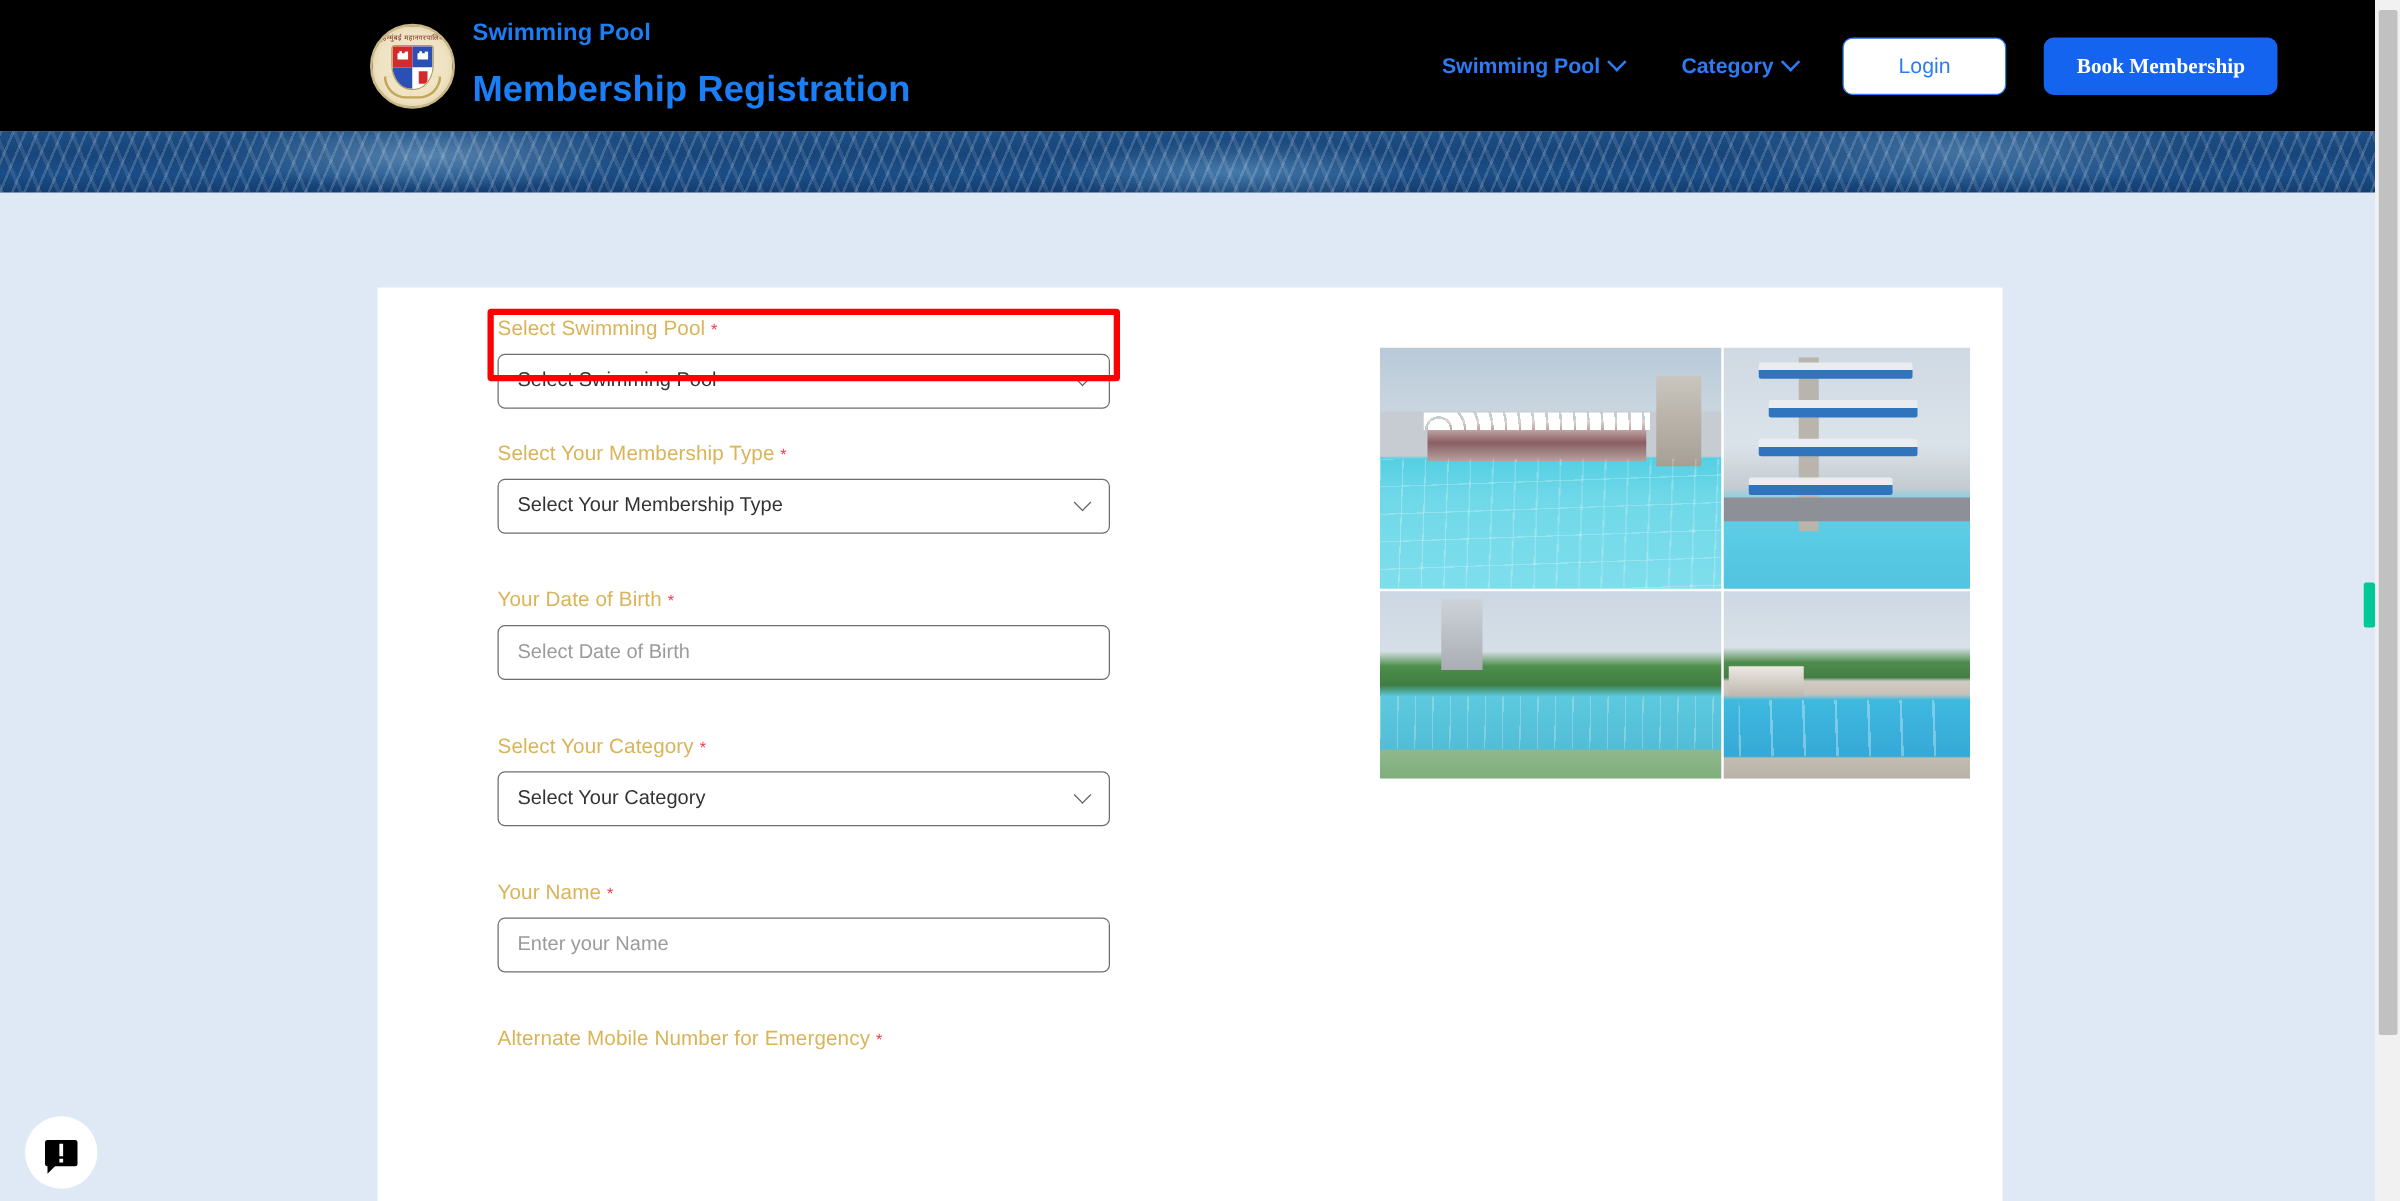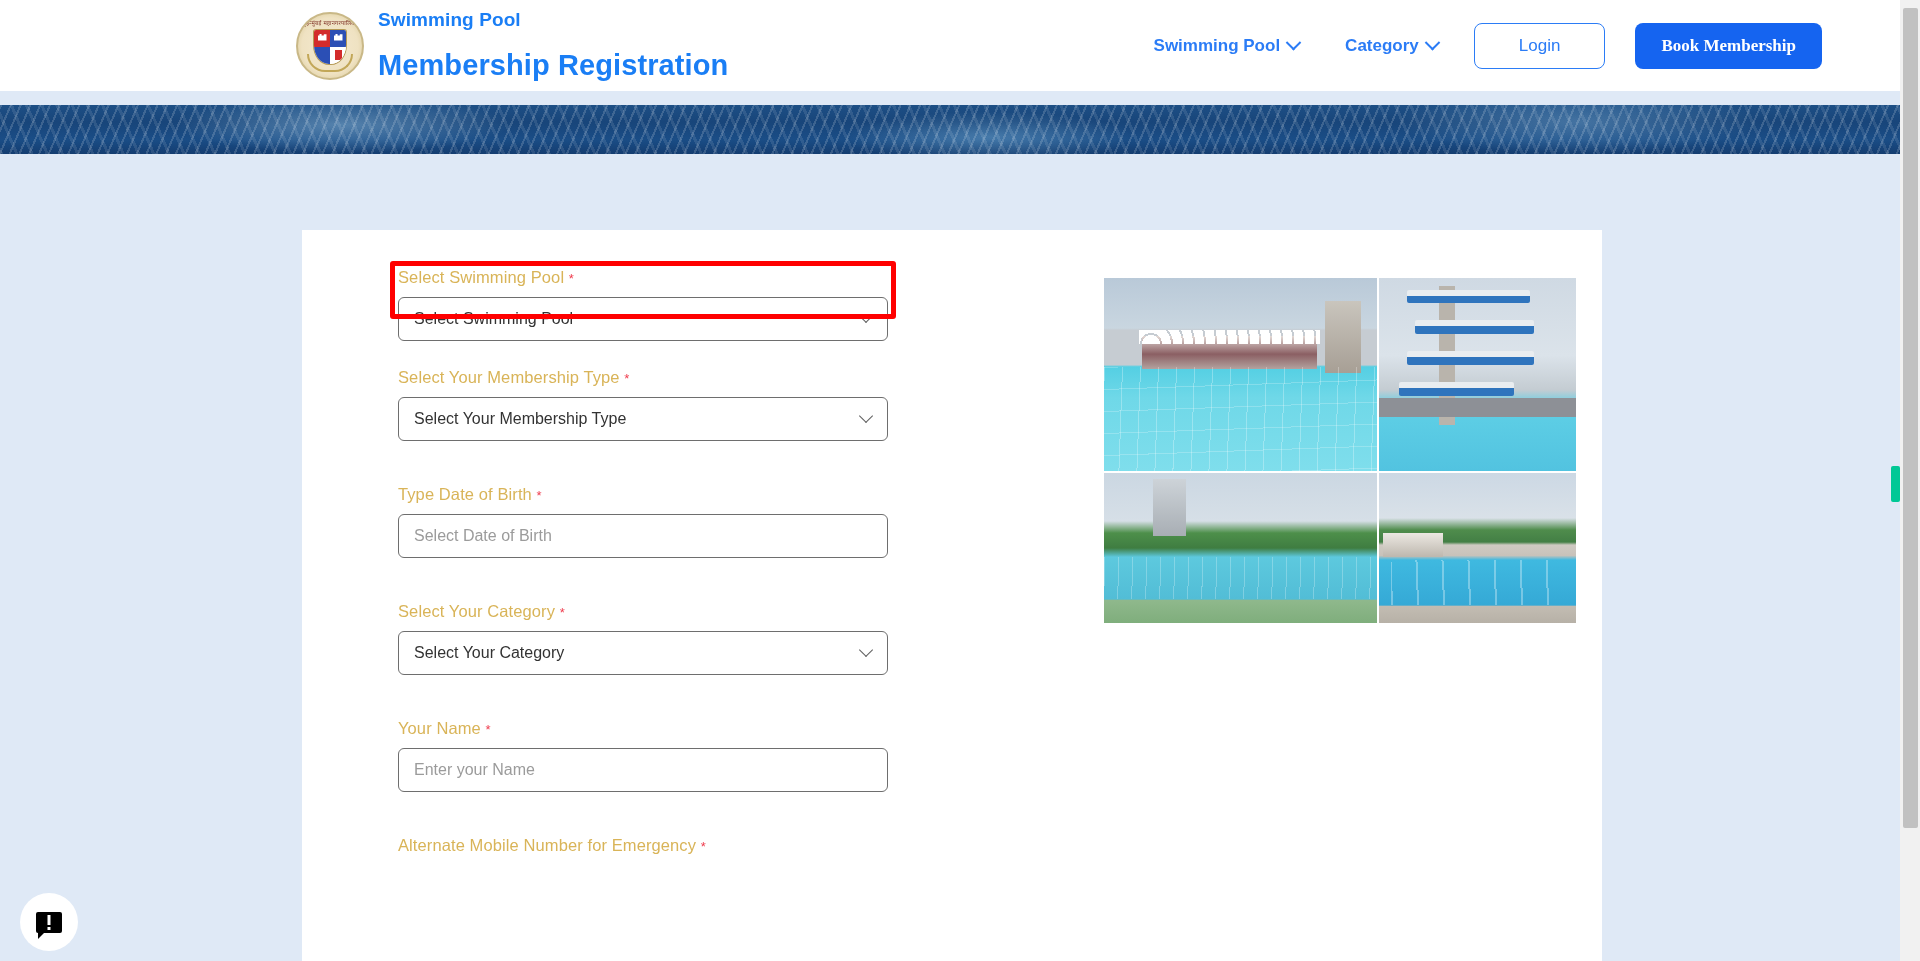--- a/index.html
+++ b/index.html
@@ -26,8 +26,8 @@
     position: absolute;
     top: 0; left: 0;
     width: 1900px;
-    height: 91px;
-    background: #ffffff;
+    height: 105px;
+    background: #000000;
     display: flex;
     align-items: center;
     z-index: 5;

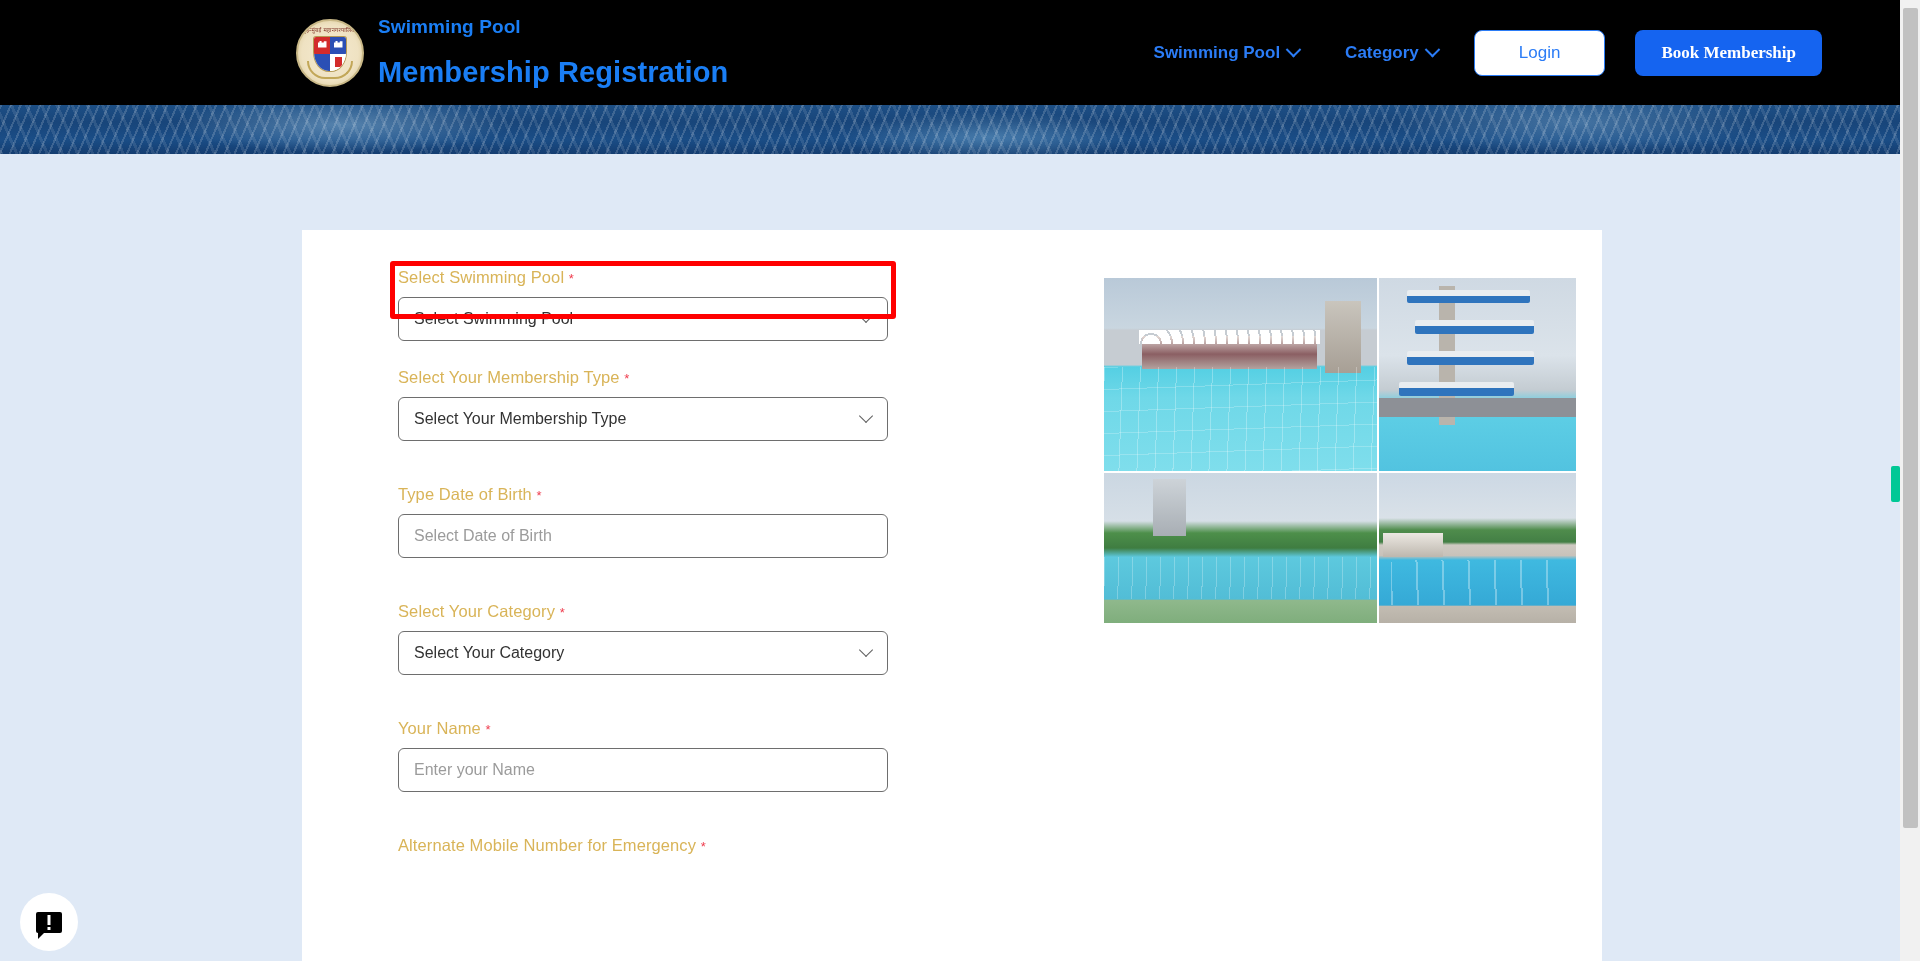--- a/index.html
+++ b/index.html
@@ -200,7 +200,7 @@
 
   .form-col {
     width: 760px;
-    padding: 38px 0 0 96px;
+    padding: 24px 0 0 96px;
   }
 
   .field { margin-bottom: 44px; position: relative; }

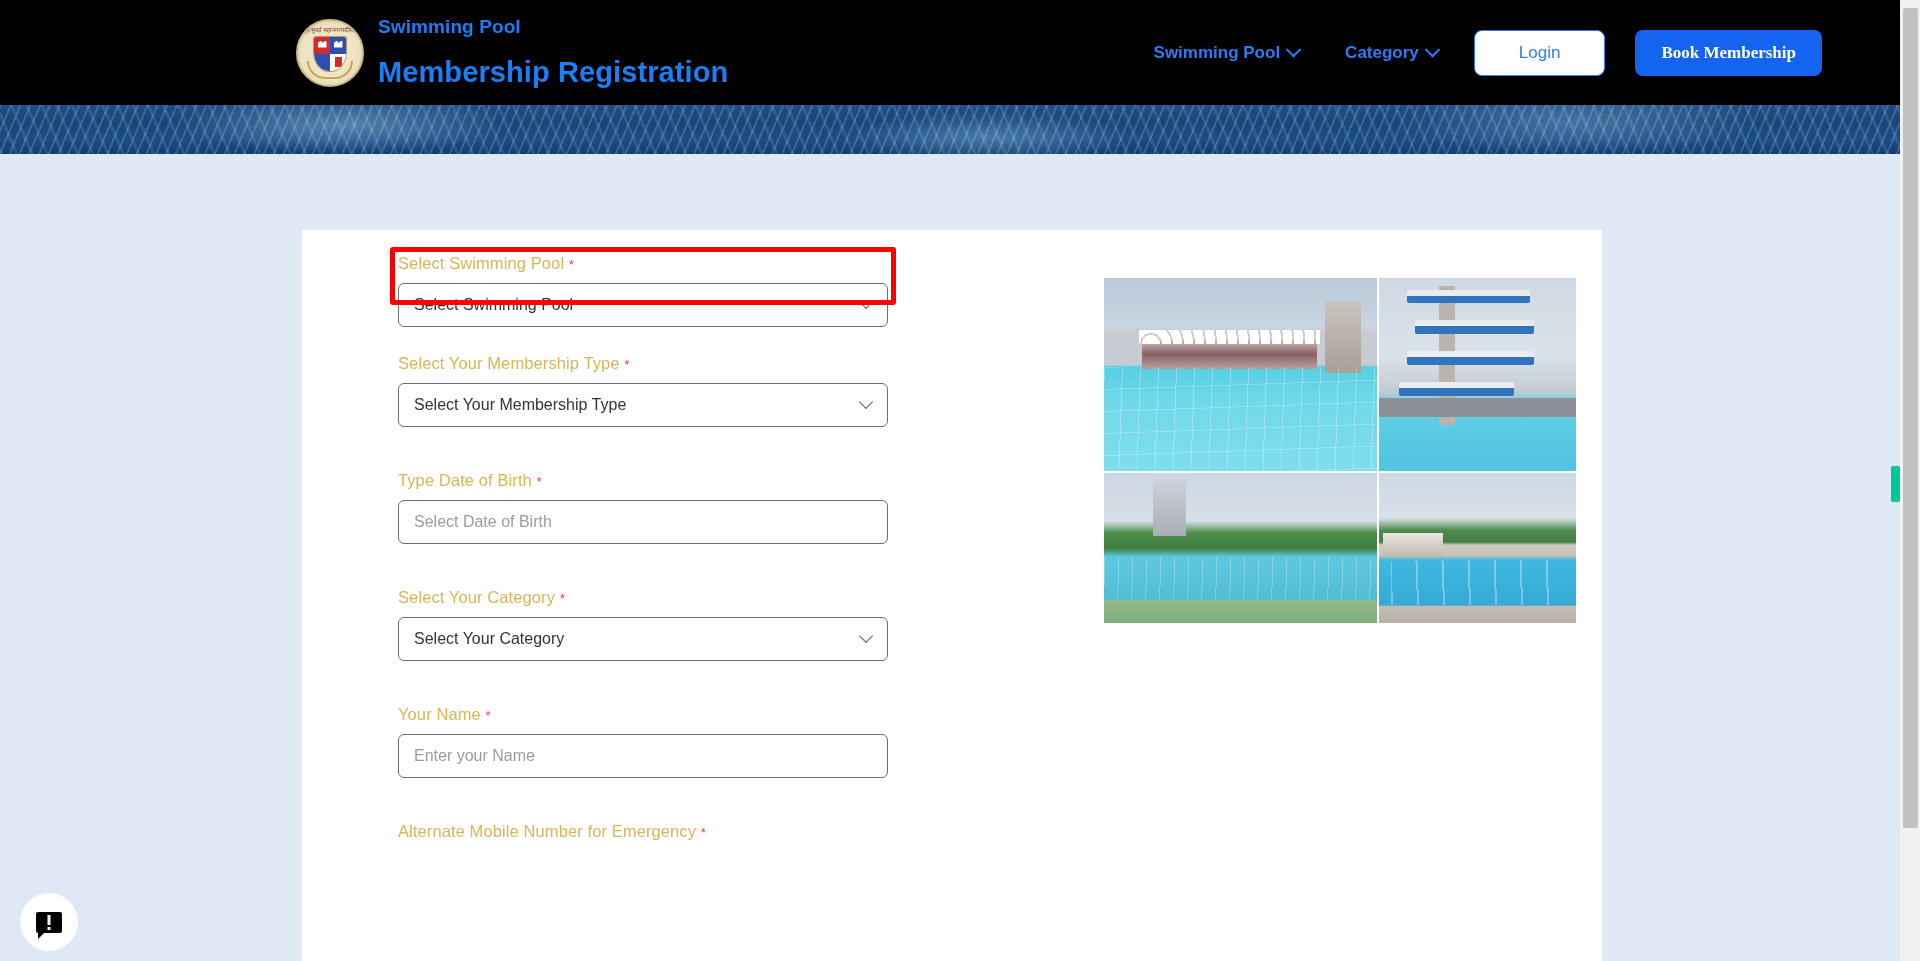--- a/index.html
+++ b/index.html
@@ -491,7 +491,7 @@
 
       <div class="field">
         <label class="field-label">
-          <span>Type Date of Birth</span>
+          <span>Your Date of Birth</span>
           <span class="req">*</span>
         </label>
         <div class="control">

